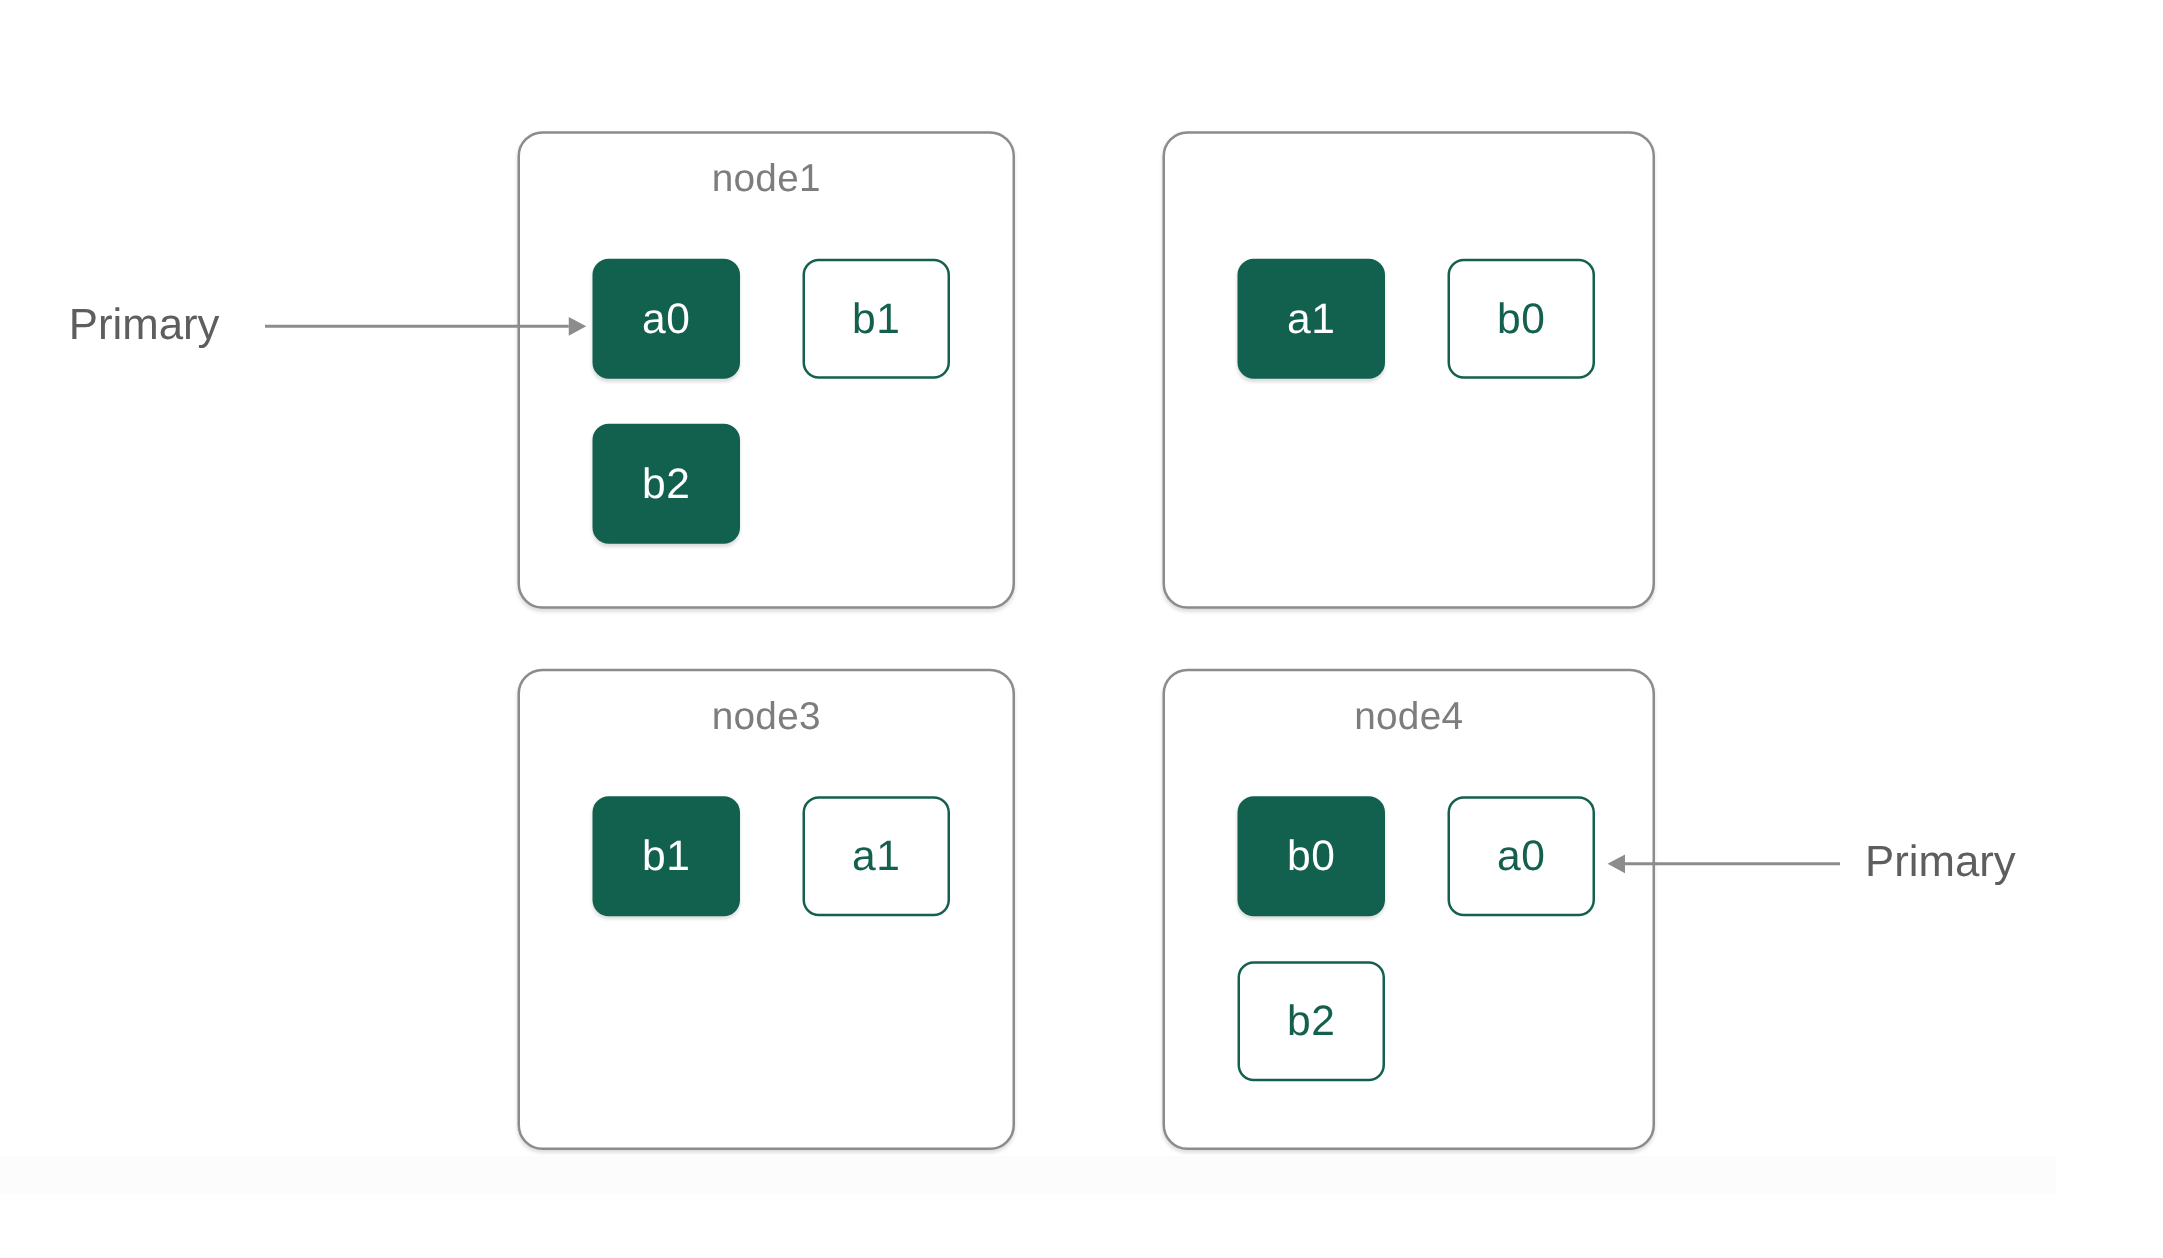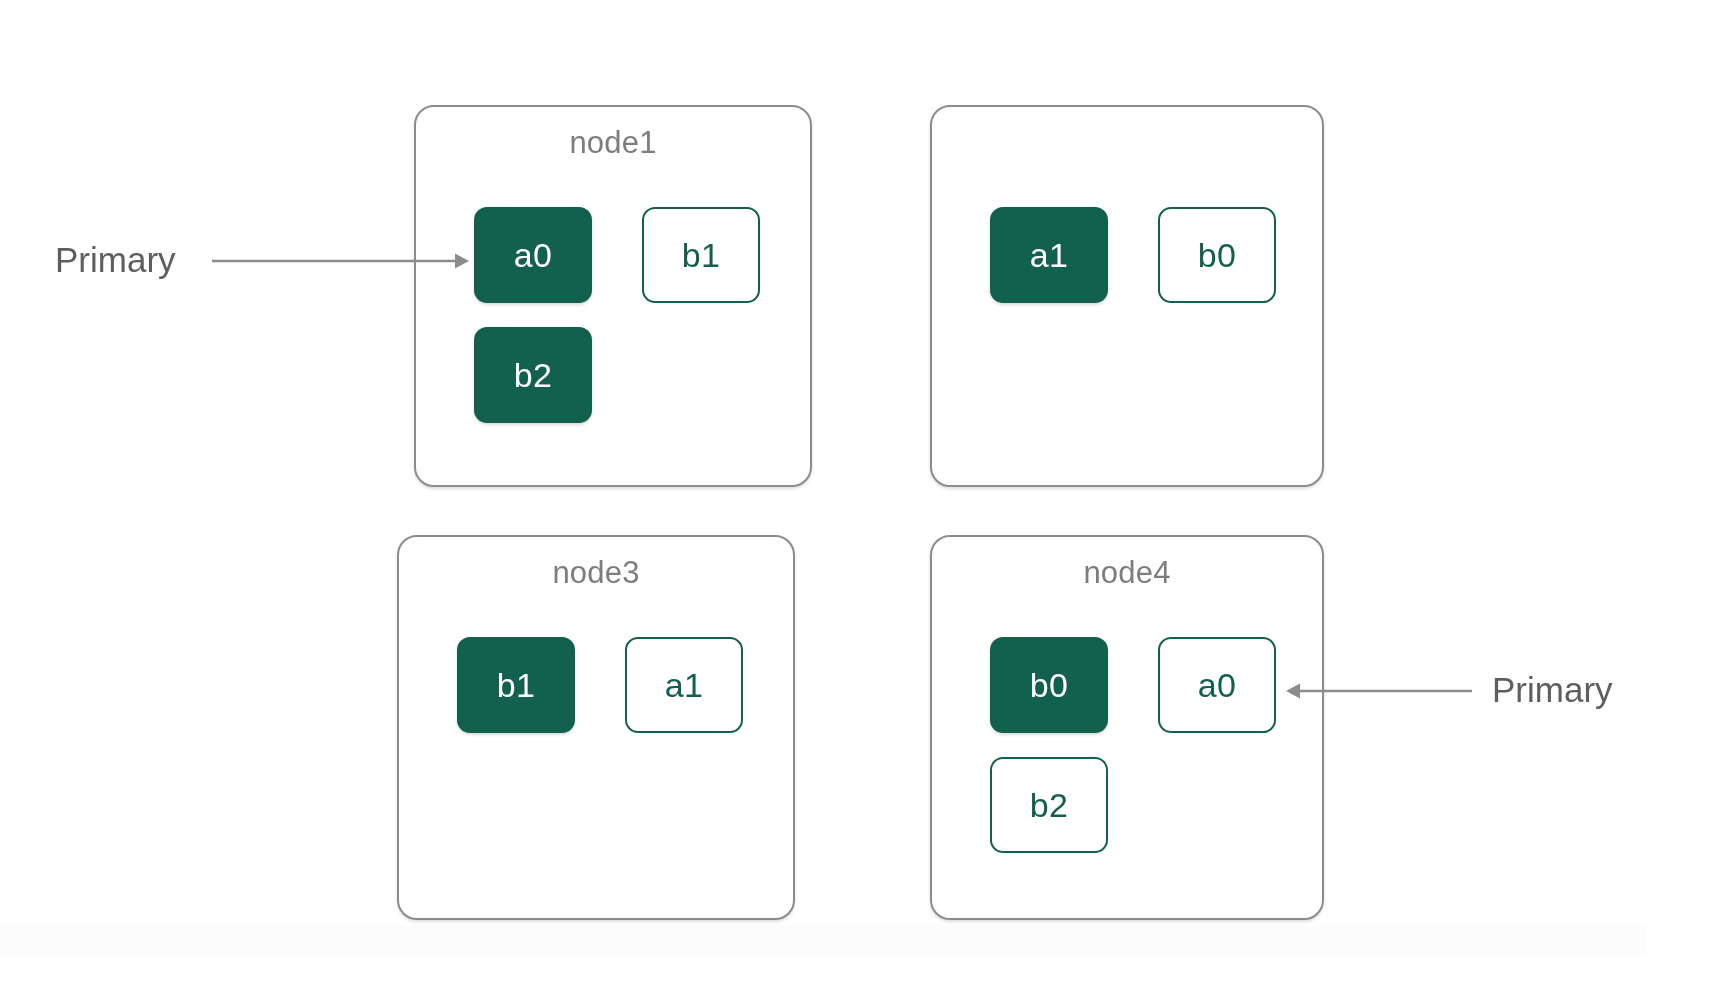--- a/index.html
+++ b/index.html
@@ -50,7 +50,7 @@
     display: flex;
     flex-wrap: wrap;
     align-content: flex-start;
-    gap: 24px 50px;
+    gap: 36px 50px;
     width: 290px;
   }
   

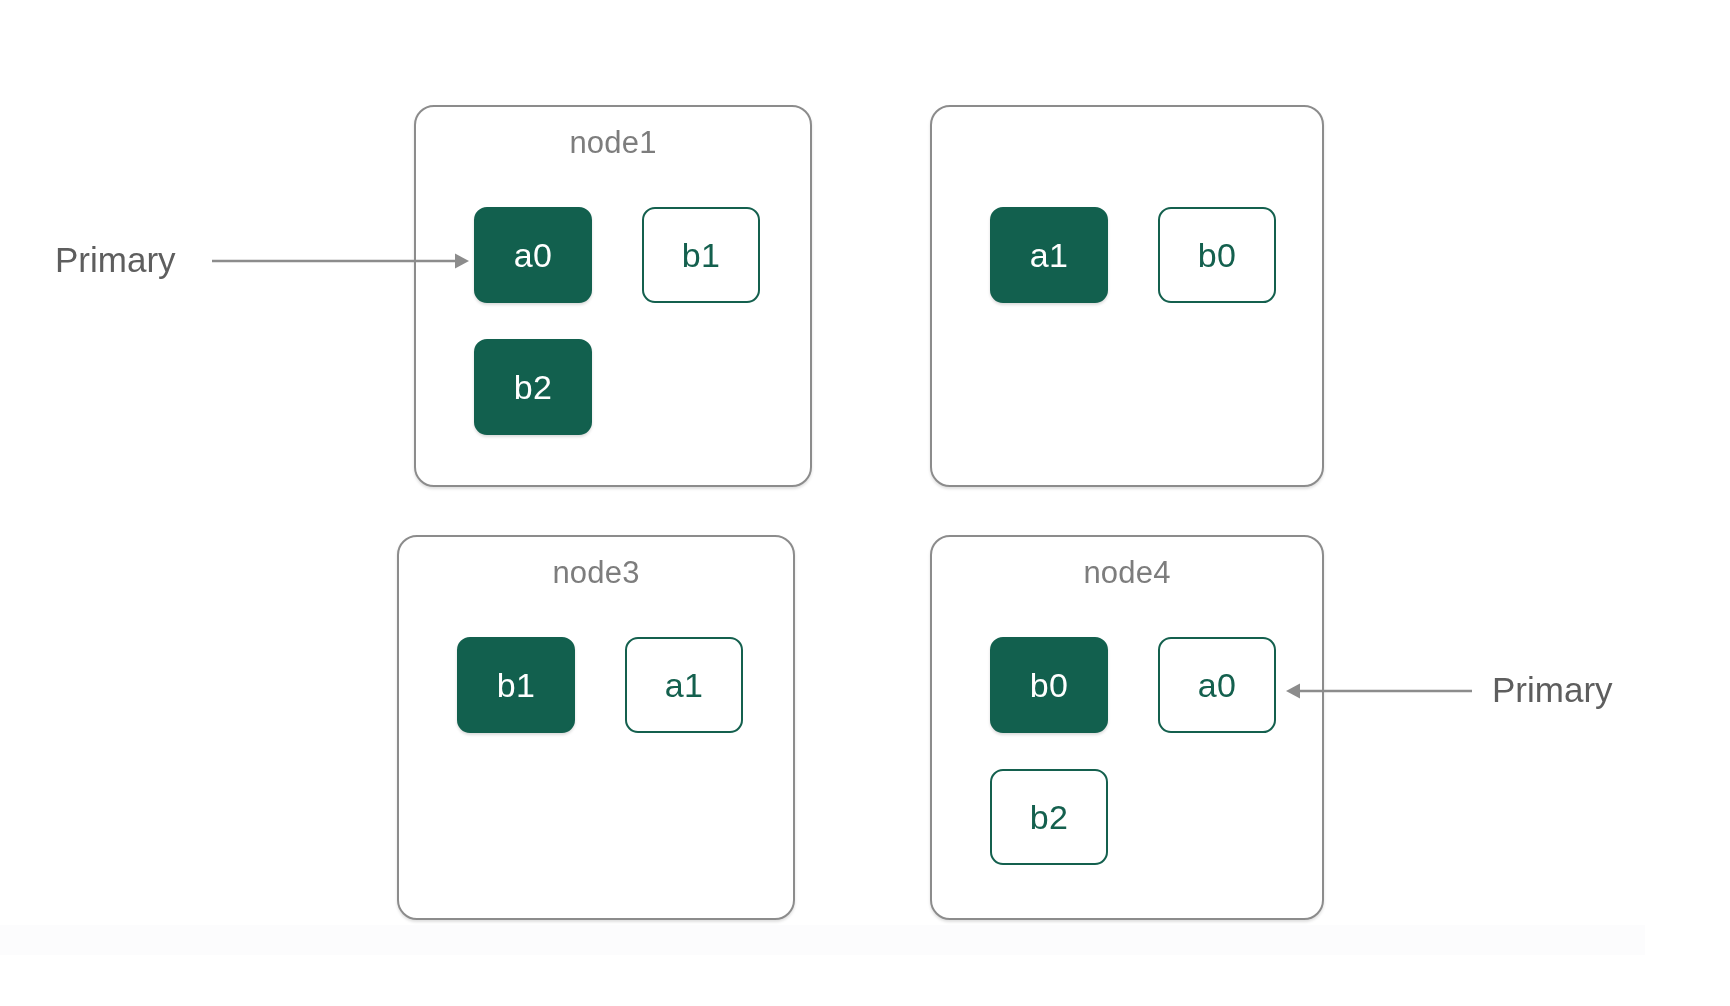--- a/index.html
+++ b/index.html
@@ -132,7 +132,7 @@
     </div>
   </div>
 
-  <div class="node" style="left:397px; top:535px; width:398px; height:385px;">
+  <div class="node" style="left:414px; top:535px; width:398px; height:385px;">
     <div class="node-title">node3</div>
     <div class="shards">
       <div class="shard primary">

